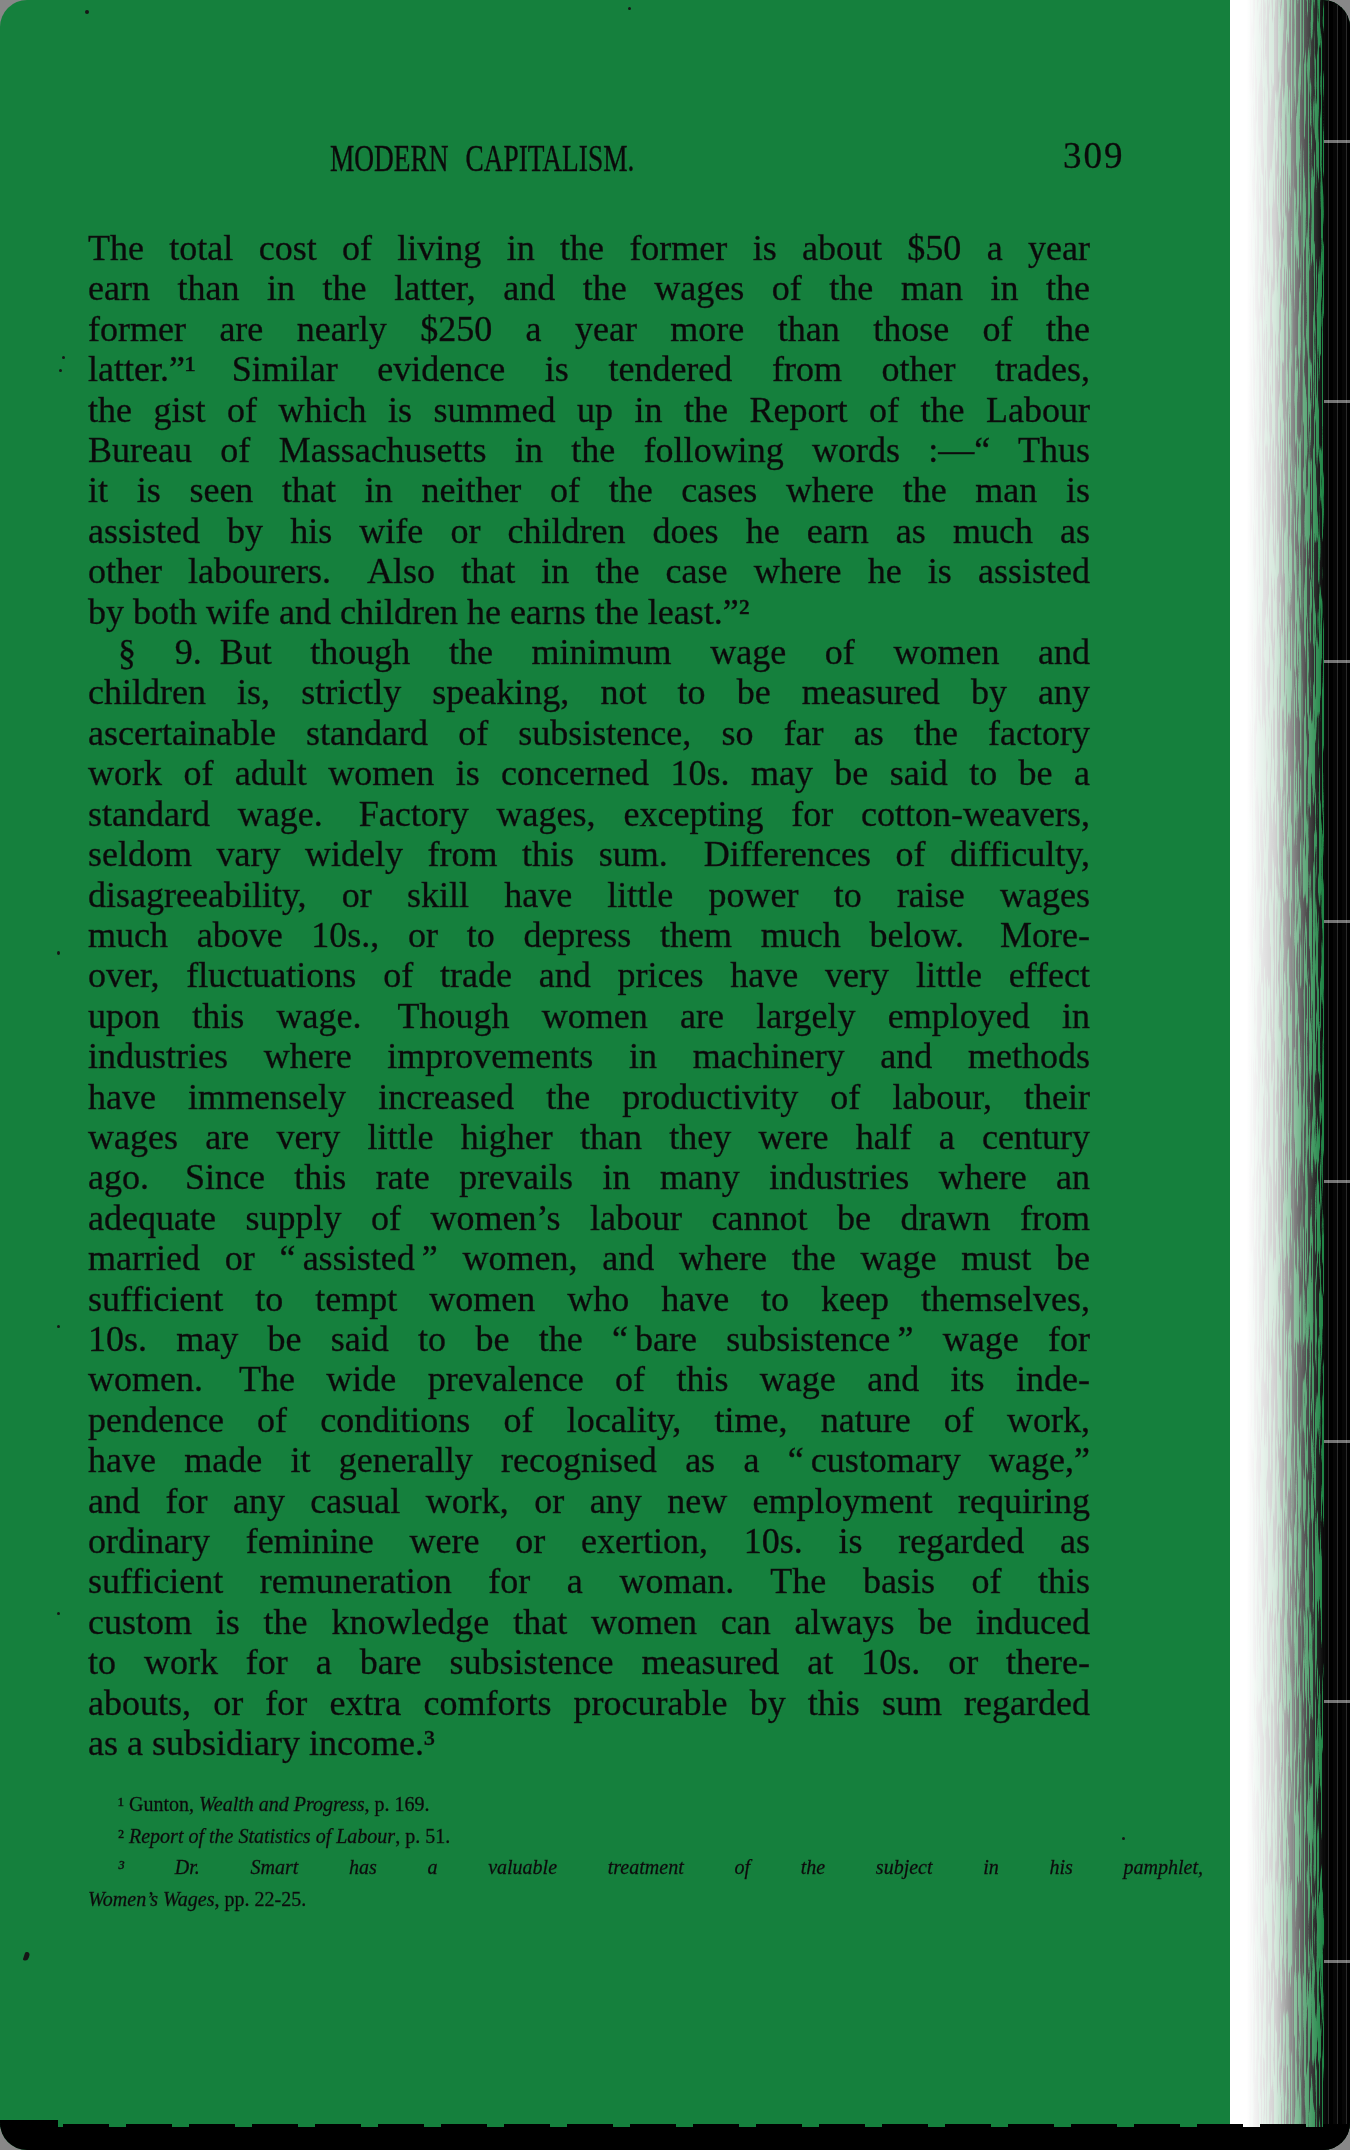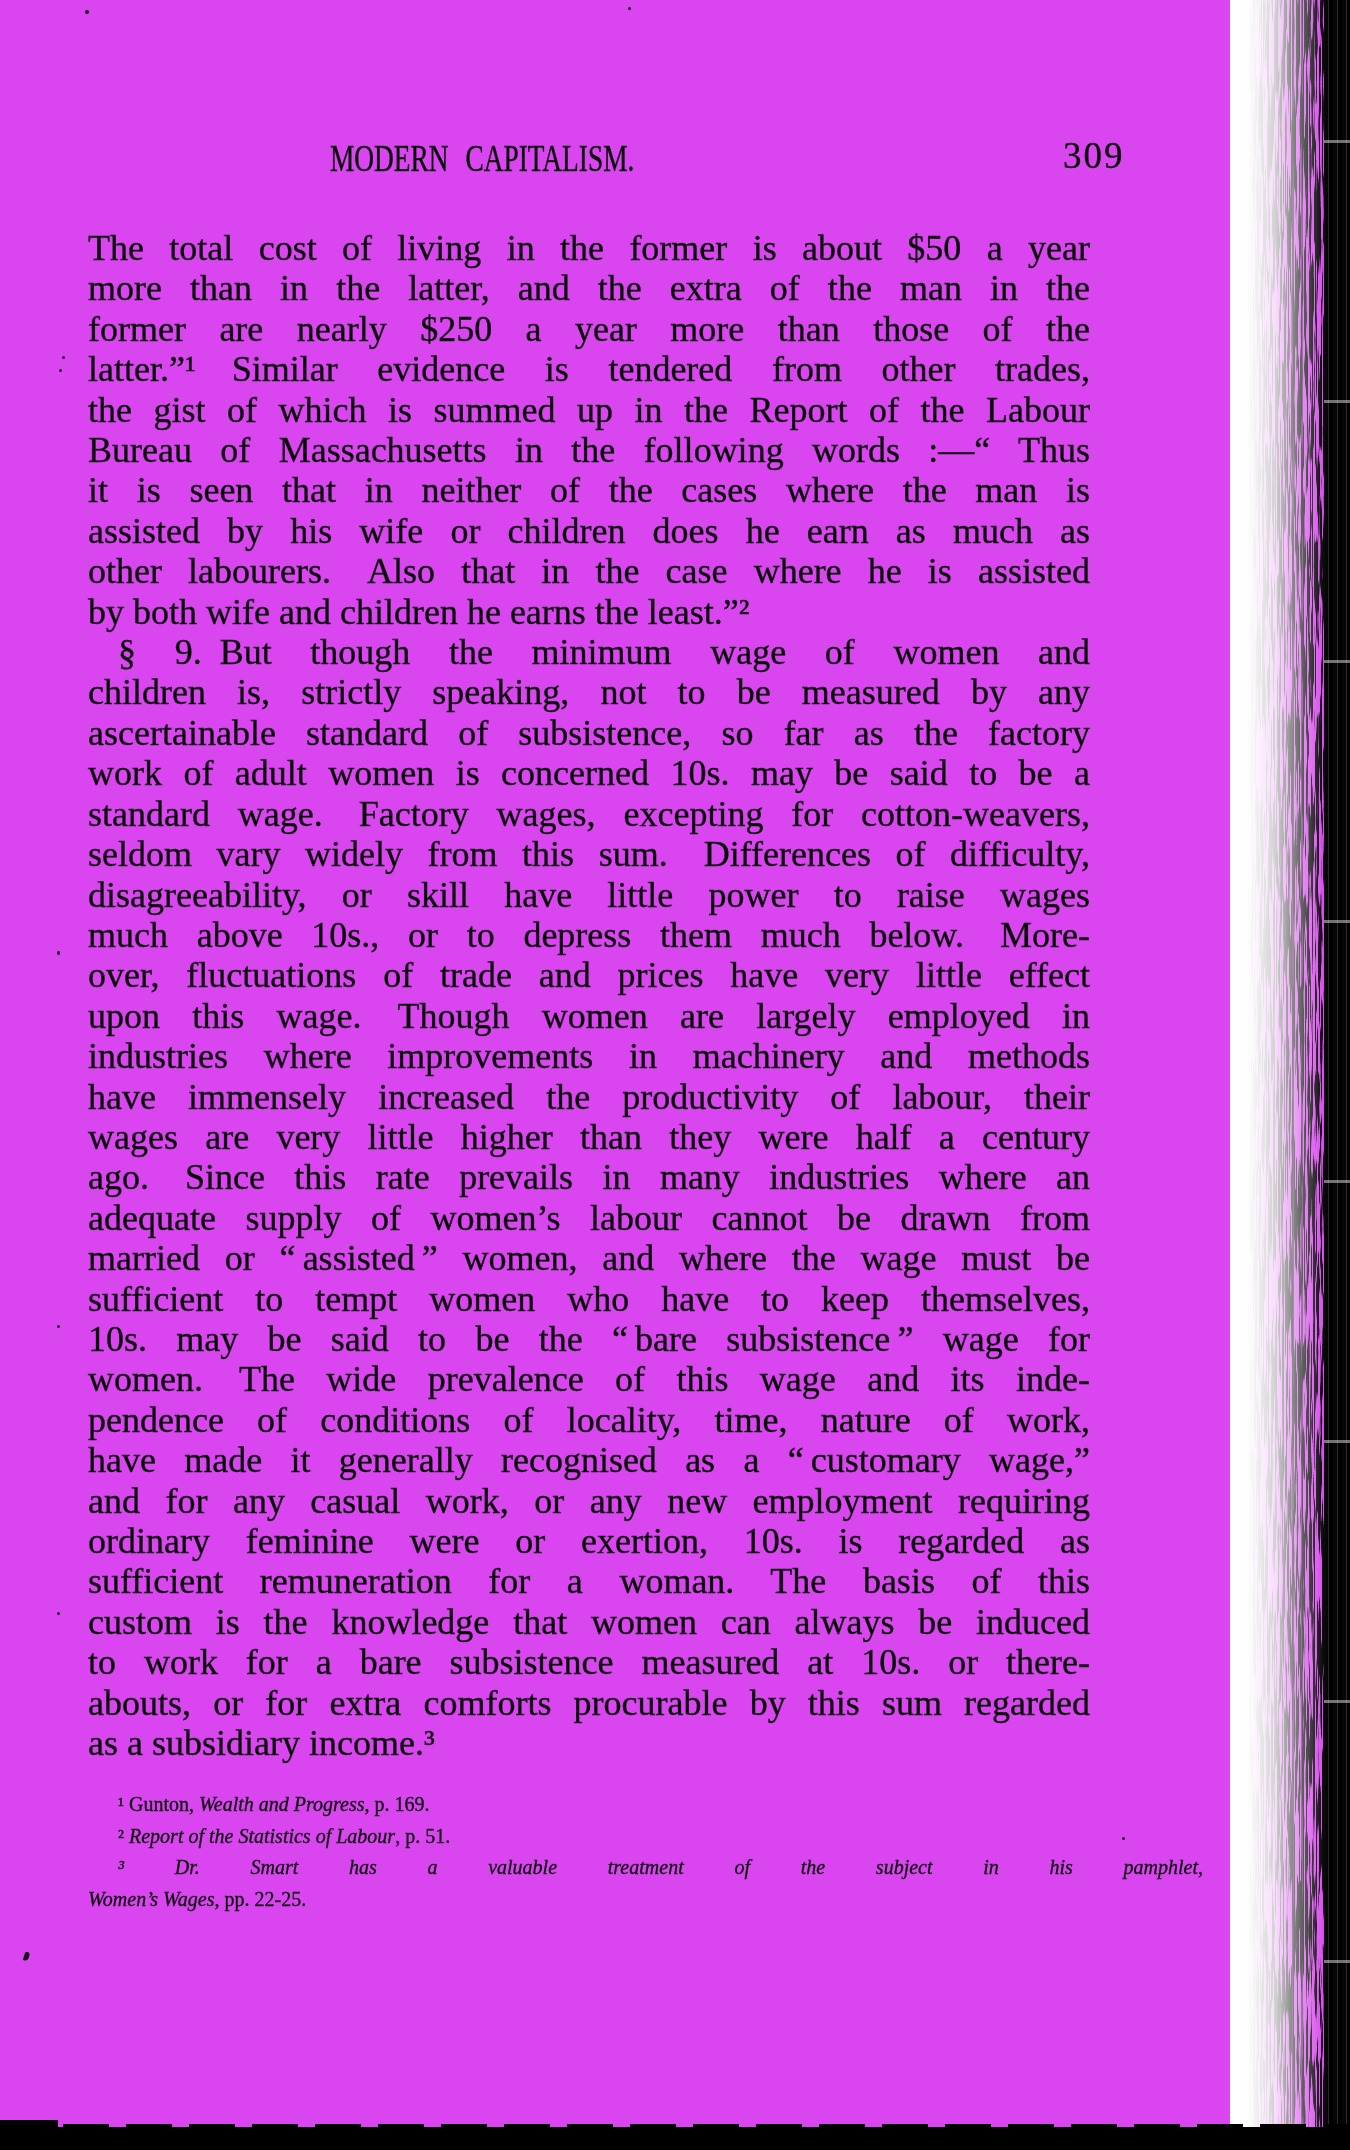--- a/index.html
+++ b/index.html
@@ -4,10 +4,11 @@
 <style>
   html,body{margin:0;padding:0;background:#888;}
   .page{
-    position:relative;width:1350px;height:2150px;background:#d946ef;
+    position:relative;width:1350px;height:2150px;background:#15803d;
     overflow:hidden;margin:0 auto;
     font-family:"Liberation Serif","DejaVu Serif",serif;
     color:#0a0a0a;
+    border-radius:27px;
   }
   
   .running-title{

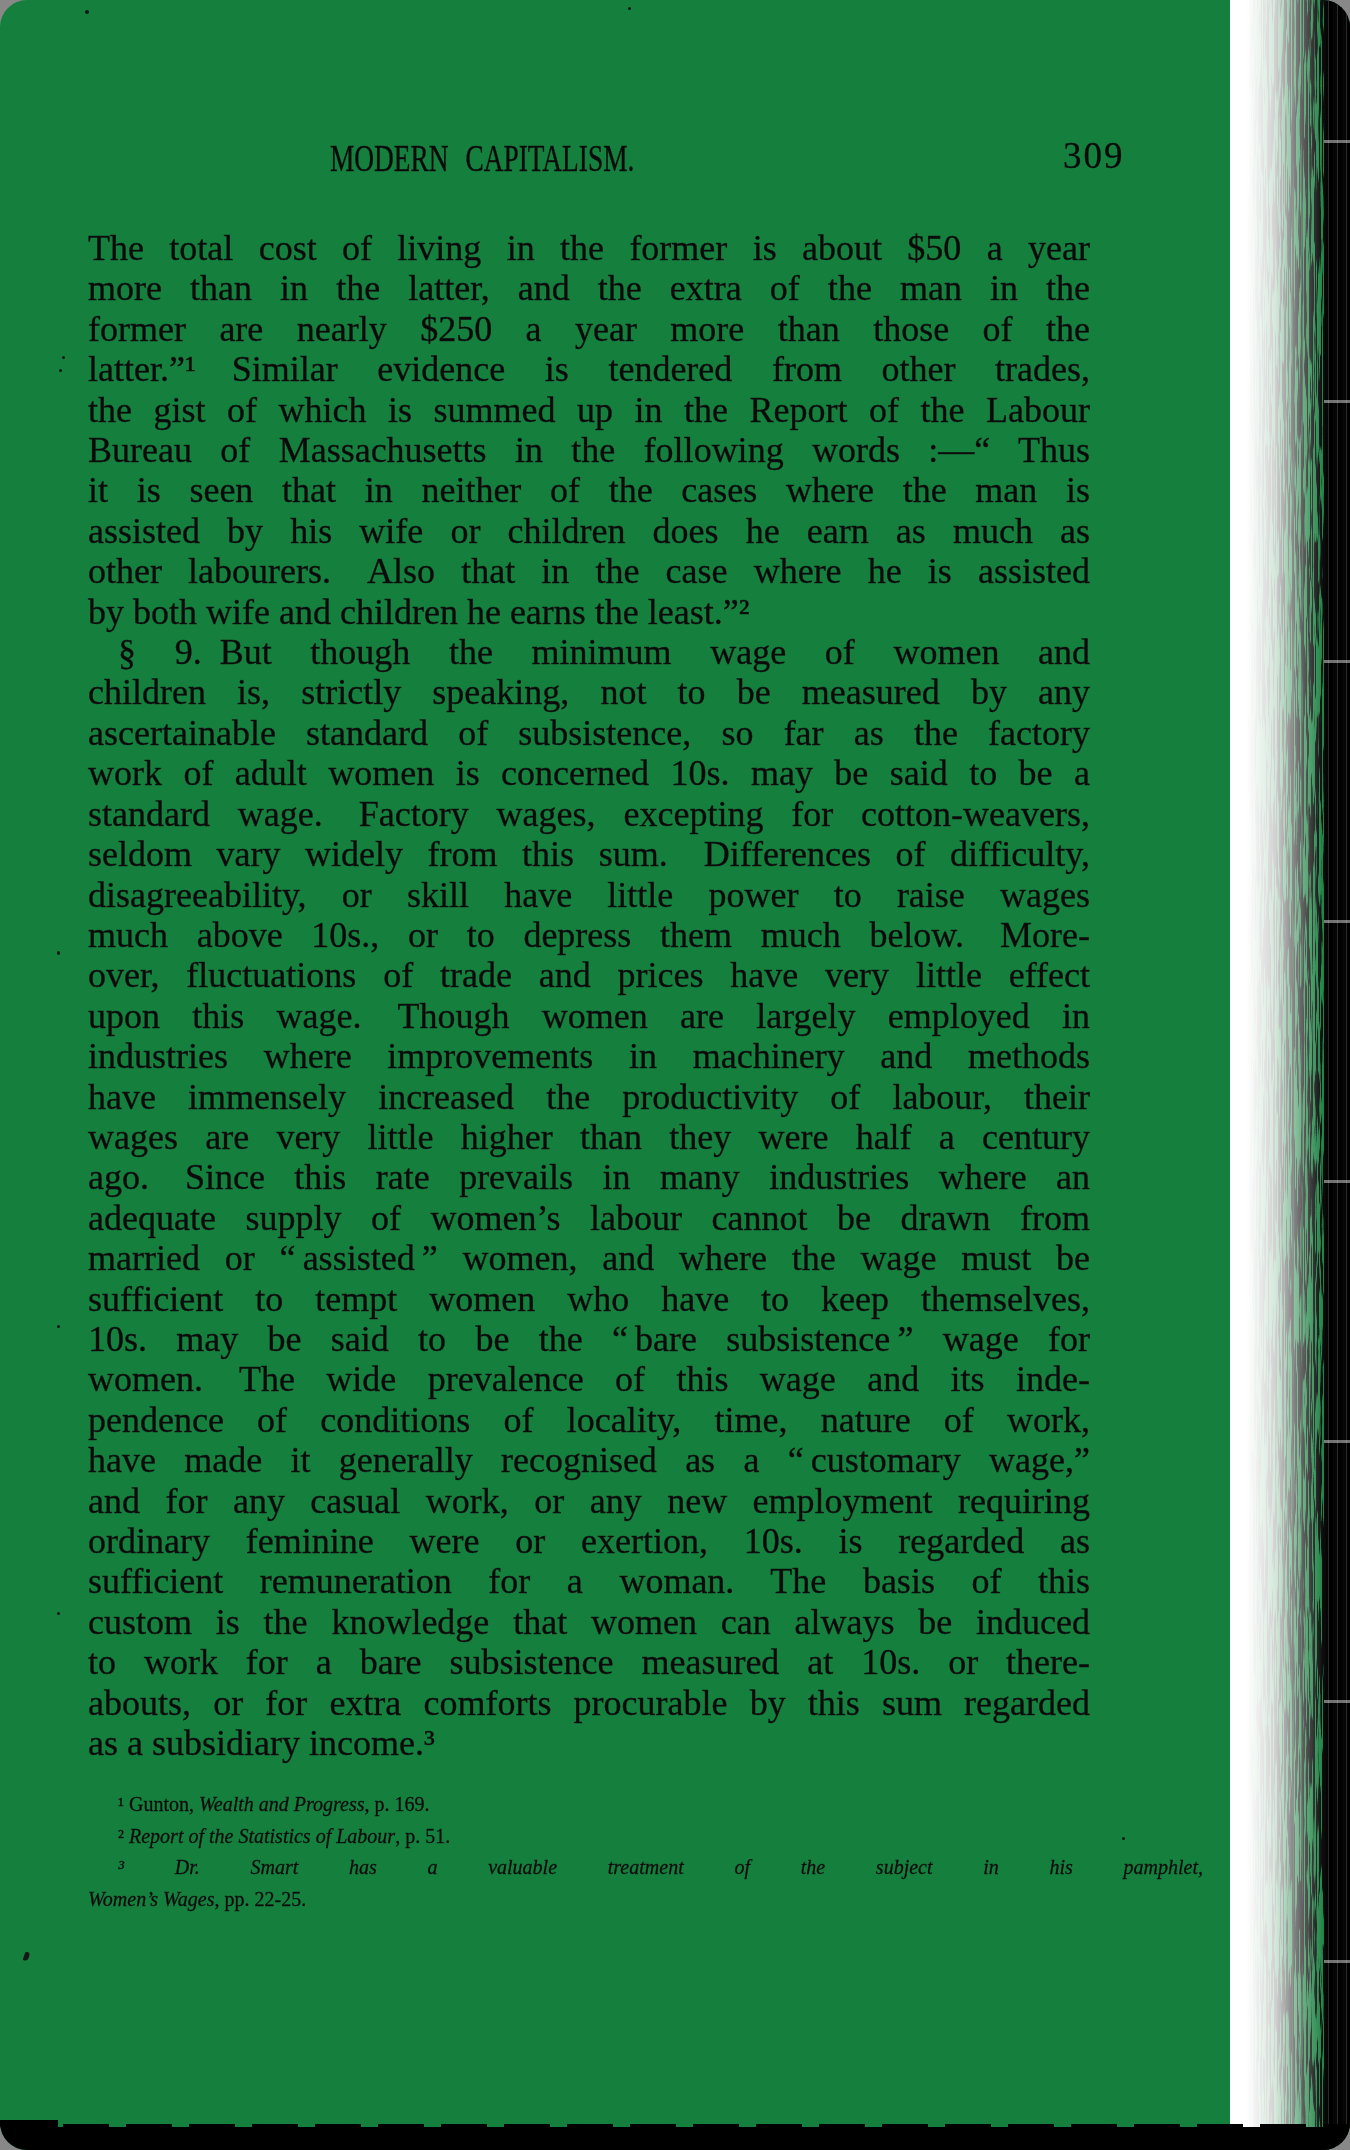--- a/index.html
+++ b/index.html
@@ -79,7 +79,7 @@
   <div class="body-text">
     <div>
         <div class="jline">The total cost of living in the former is about $50 a year</div>
-        <div class="jline">more than in the latter, and the extra of the man in the</div>
+        <div class="jline">earn than in the latter, and the wages of the man in the</div>
         <div class="jline">former are nearly $250 a year more than those of the</div>
         <div class="jline">latter.”¹ Similar evidence is tendered from other trades,</div>
         <div class="jline">the gist of which is summed up in the Report of the Labour</div>

